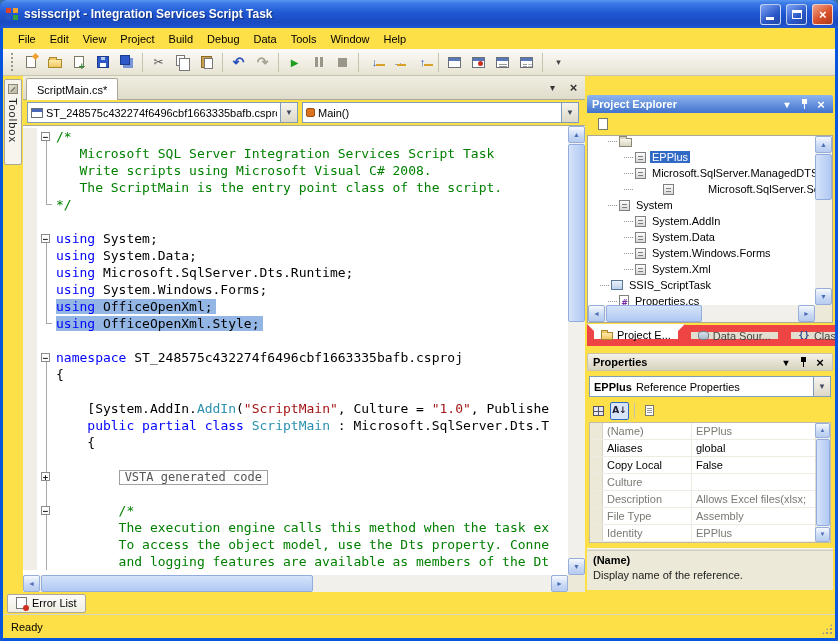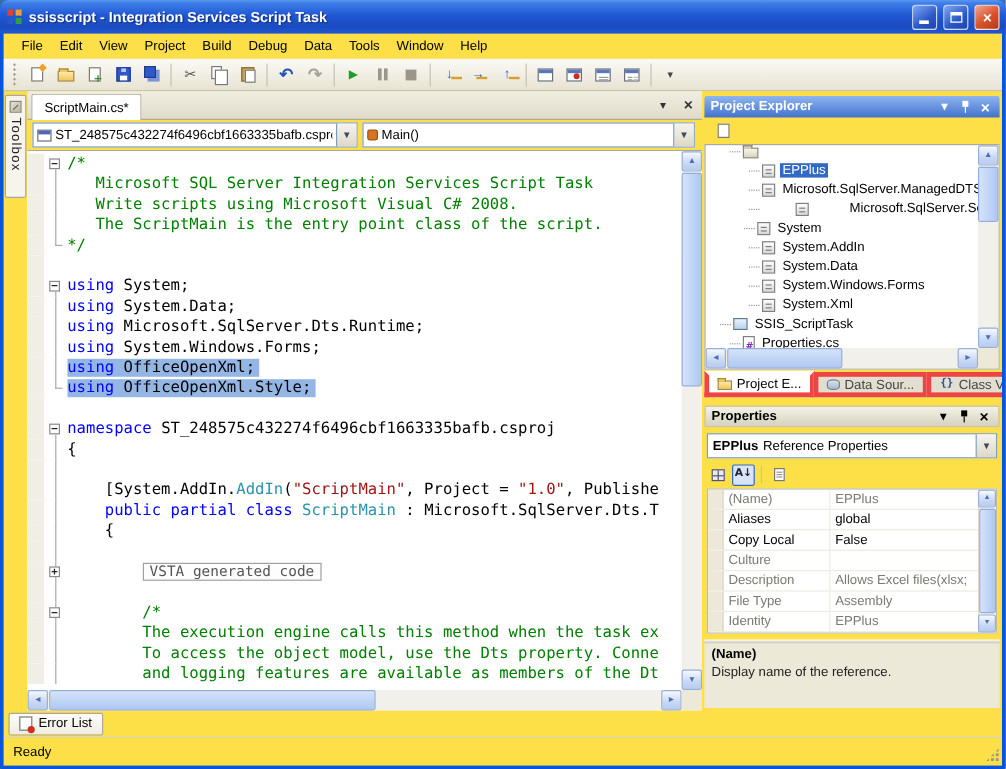--- a/index.html
+++ b/index.html
@@ -148,7 +148,7 @@
   #ed-corner{position:absolute;right:0;bottom:0;width:17px;height:17px;background:#ECE9D8;}
 
   
-  #right-panel{position:absolute;right:0;top:0;width:250px;bottom:0;text-decoration:underline;}
+  #right-panel{position:absolute;right:0;top:15px;width:250px;bottom:0;text-decoration:underline;}
   .panel-caption{position:absolute;left:2px;right:2px;height:18px;display:flex;align-items:center;gap:3px;
     padding:0 5px;font-weight:bold;font-size:11px;border-radius:2px 2px 0 0;}
   #pe-caption{top:4px;background:linear-gradient(#8FB5F0,#4273CC);color:#fff;}

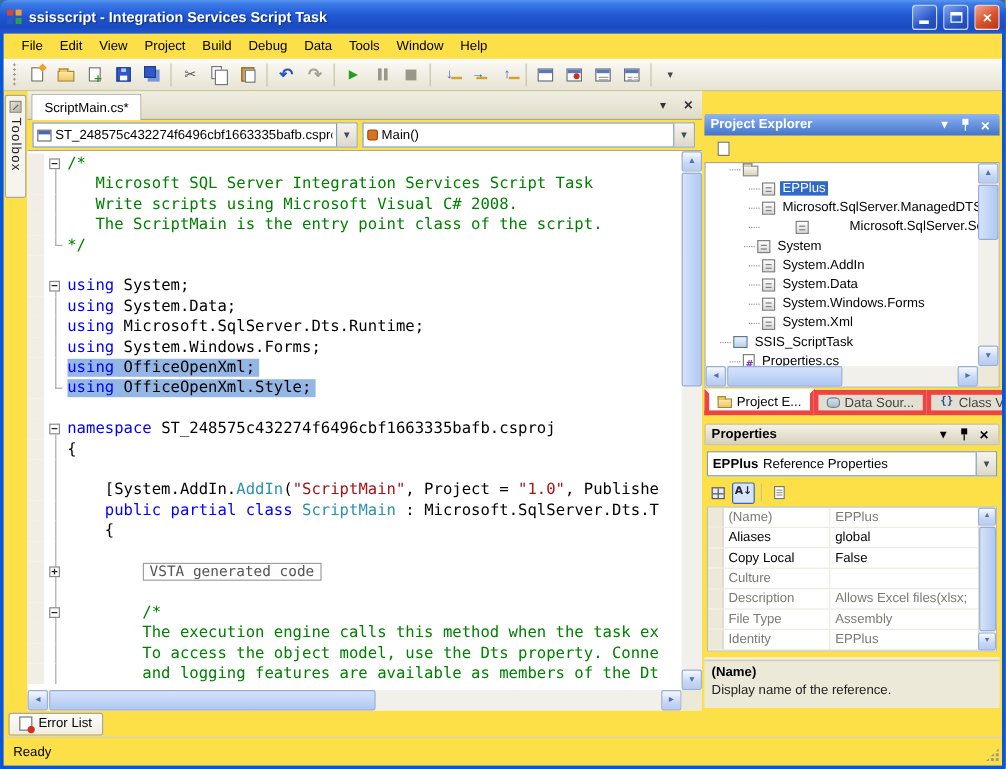--- a/index.html
+++ b/index.html
@@ -624,7 +624,7 @@
                 <i class="ti ti-reference"></i>
                 <span class="tlabel">Microsoft.SqlServer.ScriptTask</span>
               </div>
-              <div class="trow" style="padding-left: 32px;">
+              <div class="trow" style="padding-left: 20px;">
                 <i class="dots"></i>
                 <i class="ti ti-reference"></i>
                 <span class="tlabel">System</span>

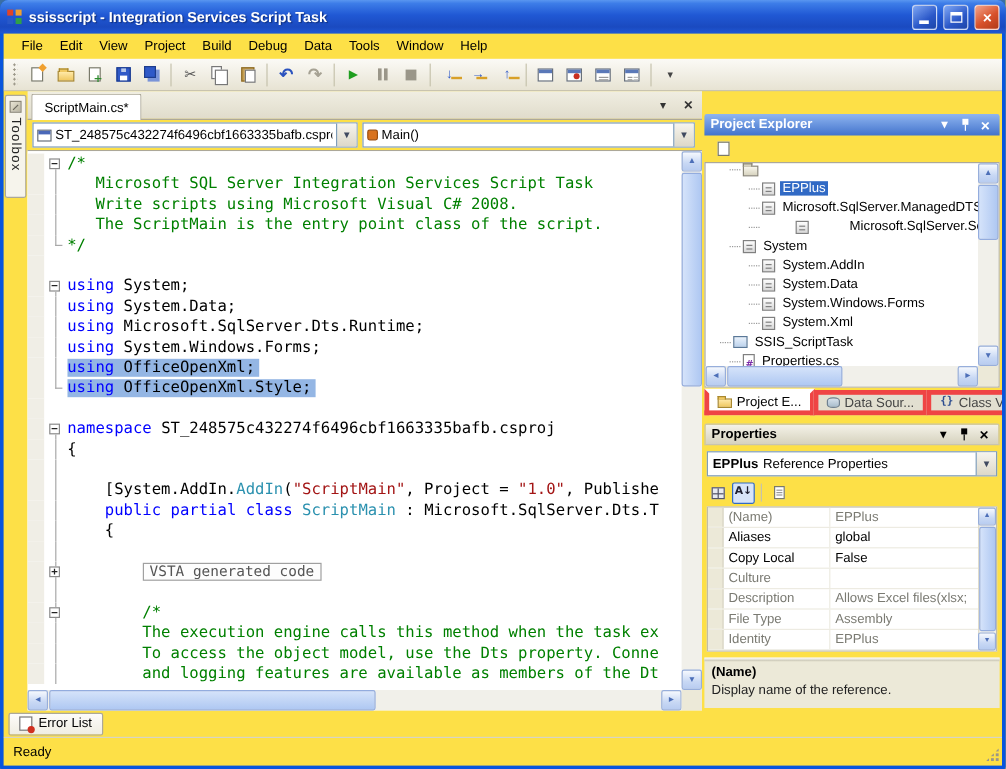--- a/index.html
+++ b/index.html
@@ -188,7 +188,7 @@
   #tree-corner{position:absolute;right:0;bottom:0;width:17px;height:17px;background:#ECE9D8;}
 
   #pe-tabs{position:absolute;top:233px;left:2px;right:2px;height:22px;display:flex;align-items:flex-end;}
-  .pe-tab{display:flex;align-items:center;gap:4px;padding:0 7px;height:21px;border:4px solid #ef4444;
+  .pe-tab{display:flex;align-items:center;gap:4px;padding:0 7px;height:21px;border:7px solid #ef4444;
     background:#E2DFD0;color:#444;margin-right:-1px;font-size:11px;white-space:nowrap;}
   .pe-tab.selected{background:#fff;color:#000;height:22px;border-top-color:#fff;}
   .tabic{flex:none;position:relative;}

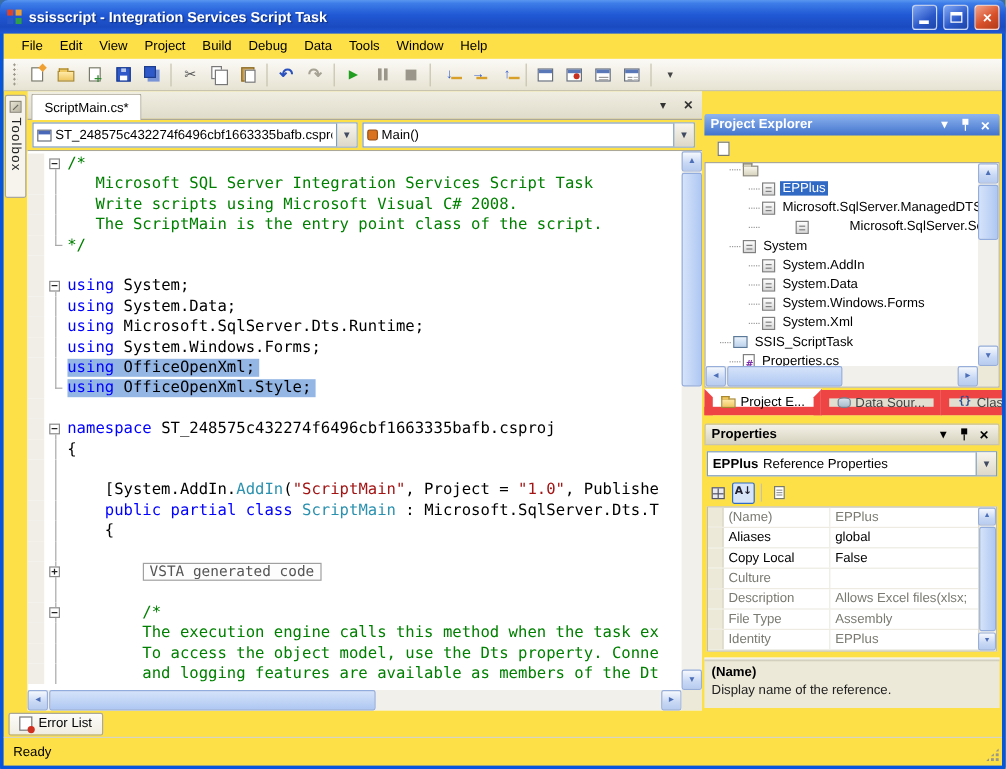--- a/index.html
+++ b/index.html
@@ -502,7 +502,7 @@
                   <span class="fold">
                     <i class="vline"></i>
                   </span>
-                  <span class="txt"><span class="tk-pln">    [System.AddIn.</span><span class="tk-typ">AddIn</span><span class="tk-pln">(</span><span class="tk-str">"ScriptMain"</span><span class="tk-pln">, Project = </span><span class="tk-str">"1.0"</span><span class="tk-pln">, Publishe</span></span>
+                  <span class="txt"><span class="tk-pln">    [System.AddIn.</span><span class="tk-typ">AddIn</span><span class="tk-pln">(</span><span class="tk-str">"ScriptMain"</span><span class="tk-pln">, Culture = </span><span class="tk-str">"1.0"</span><span class="tk-pln">, Publishe</span></span>
                 </div>
                 <div class="cl">
                   <span class="ind"></span>

